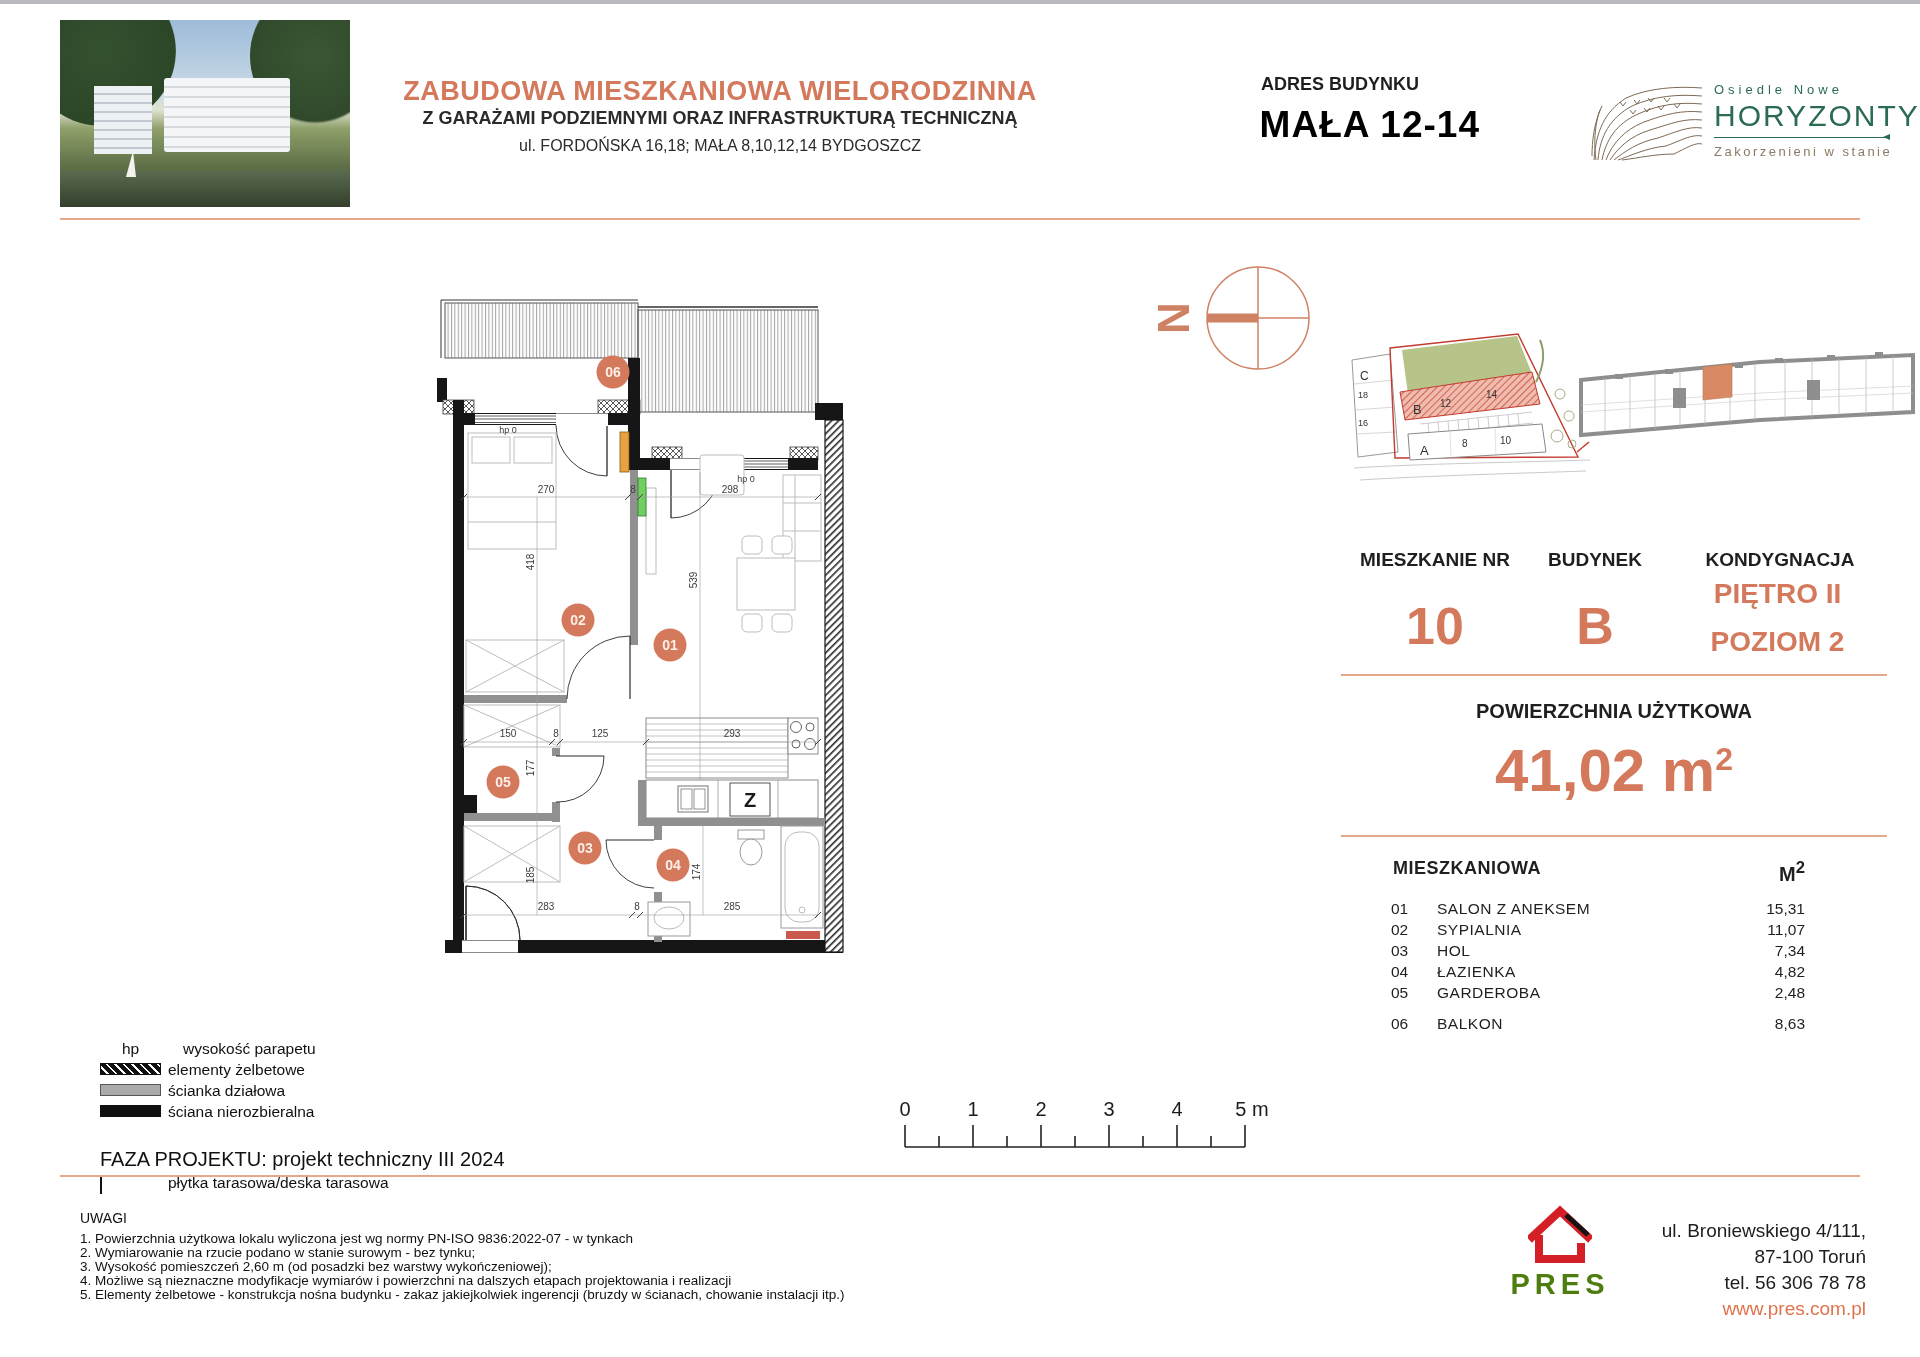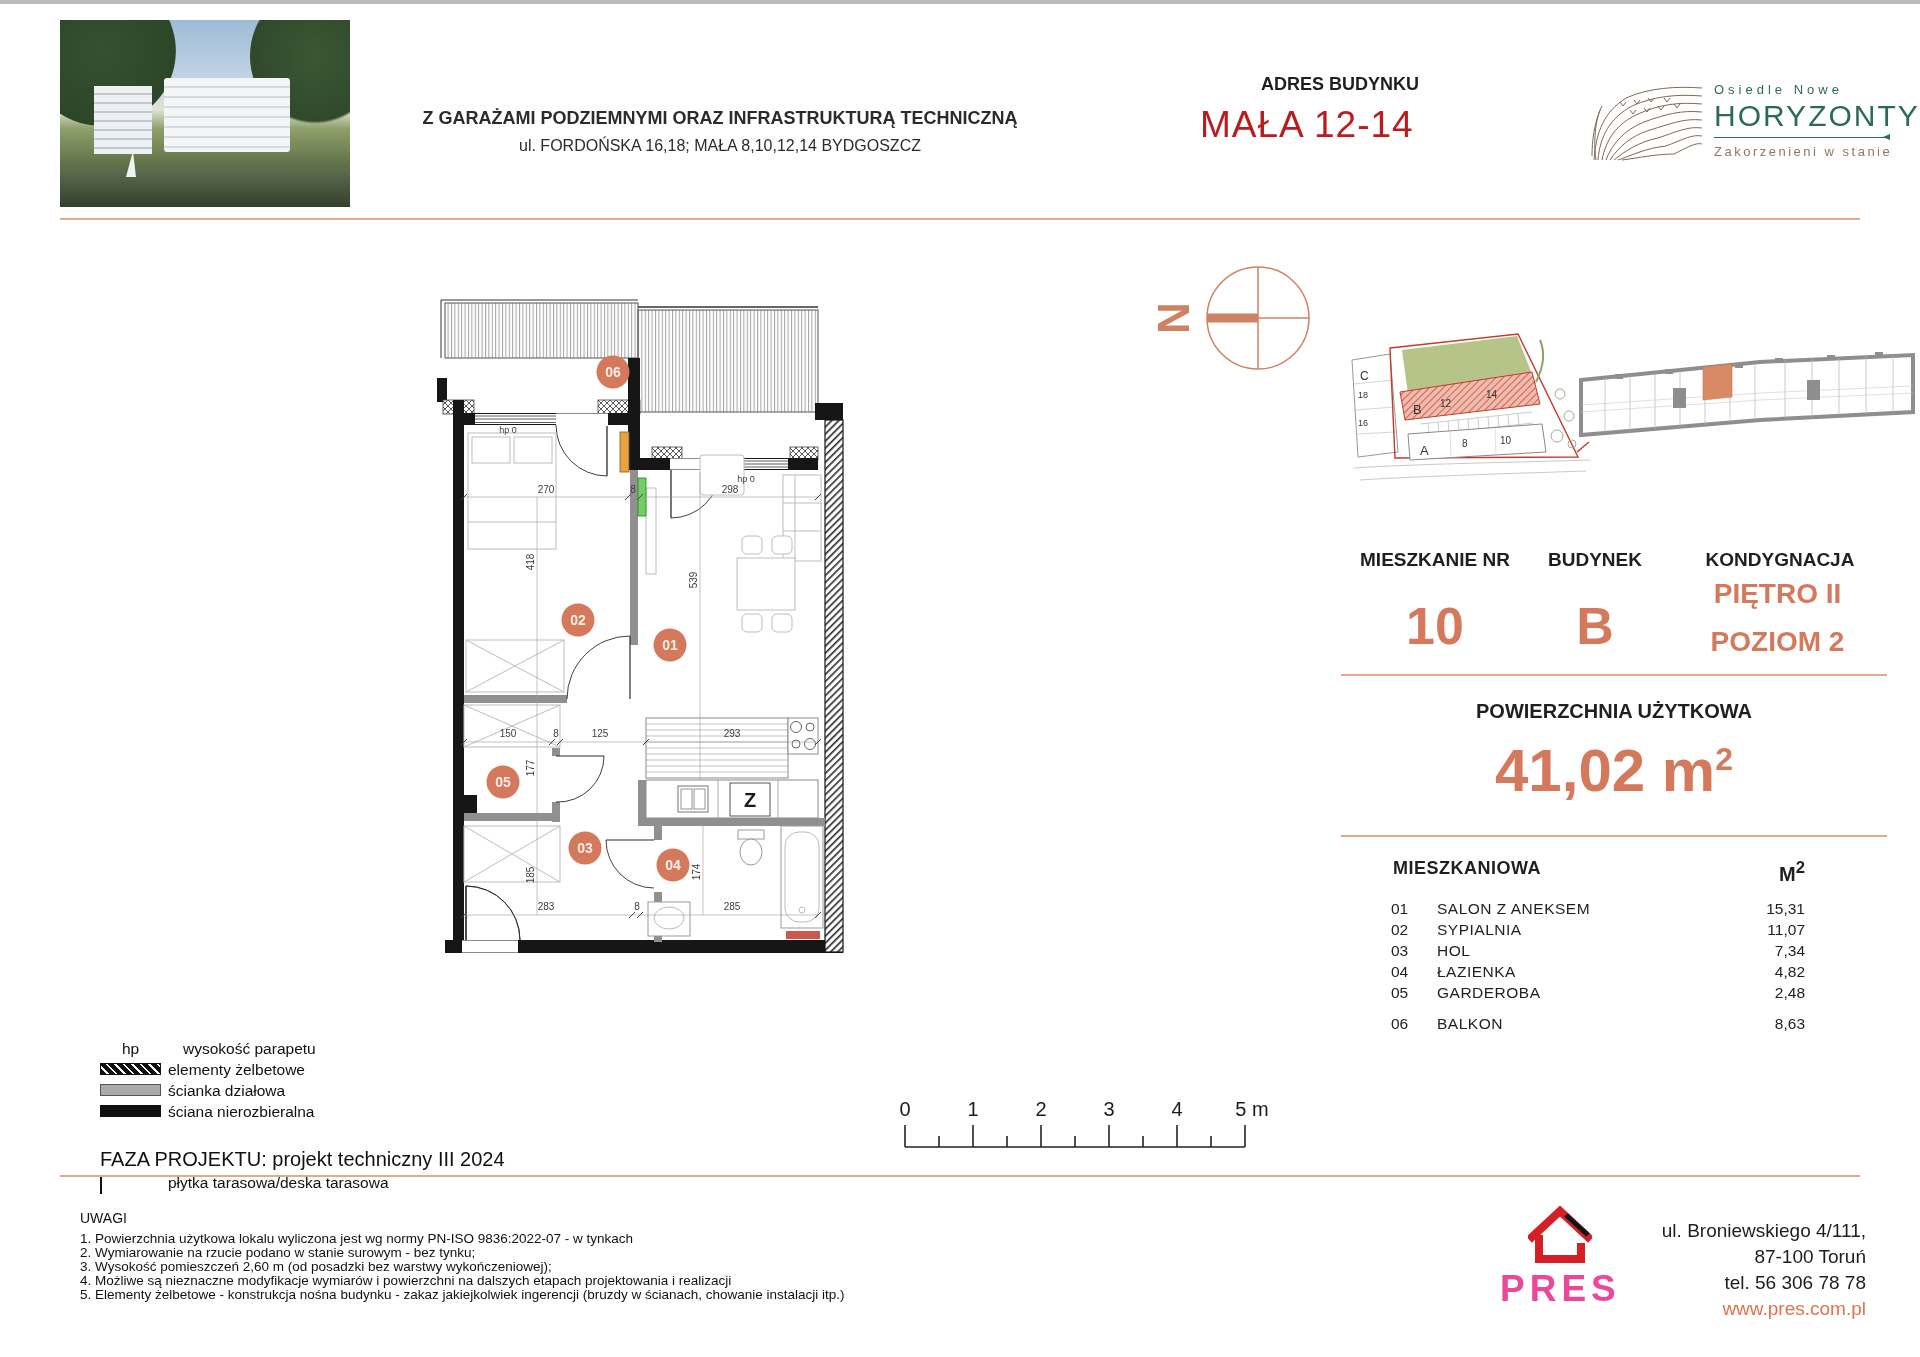--- a/index.html
+++ b/index.html
@@ -101,6 +101,7 @@
     <div class="sail"></div>
   </div>
 
+  <div class="abs main-title">ZABUDOWA MIESZKANIOWA WIELORODZINNA</div>
   <div class="abs sub-title">Z GARAŻAMI PODZIEMNYMI ORAZ INFRASTRUKTURĄ TECHNICZNĄ</div>
   <div class="abs street-line">ul. FORDOŃSKA 16,18; MAŁA 8,10,12,14 BYDGOSZCZ</div>
 

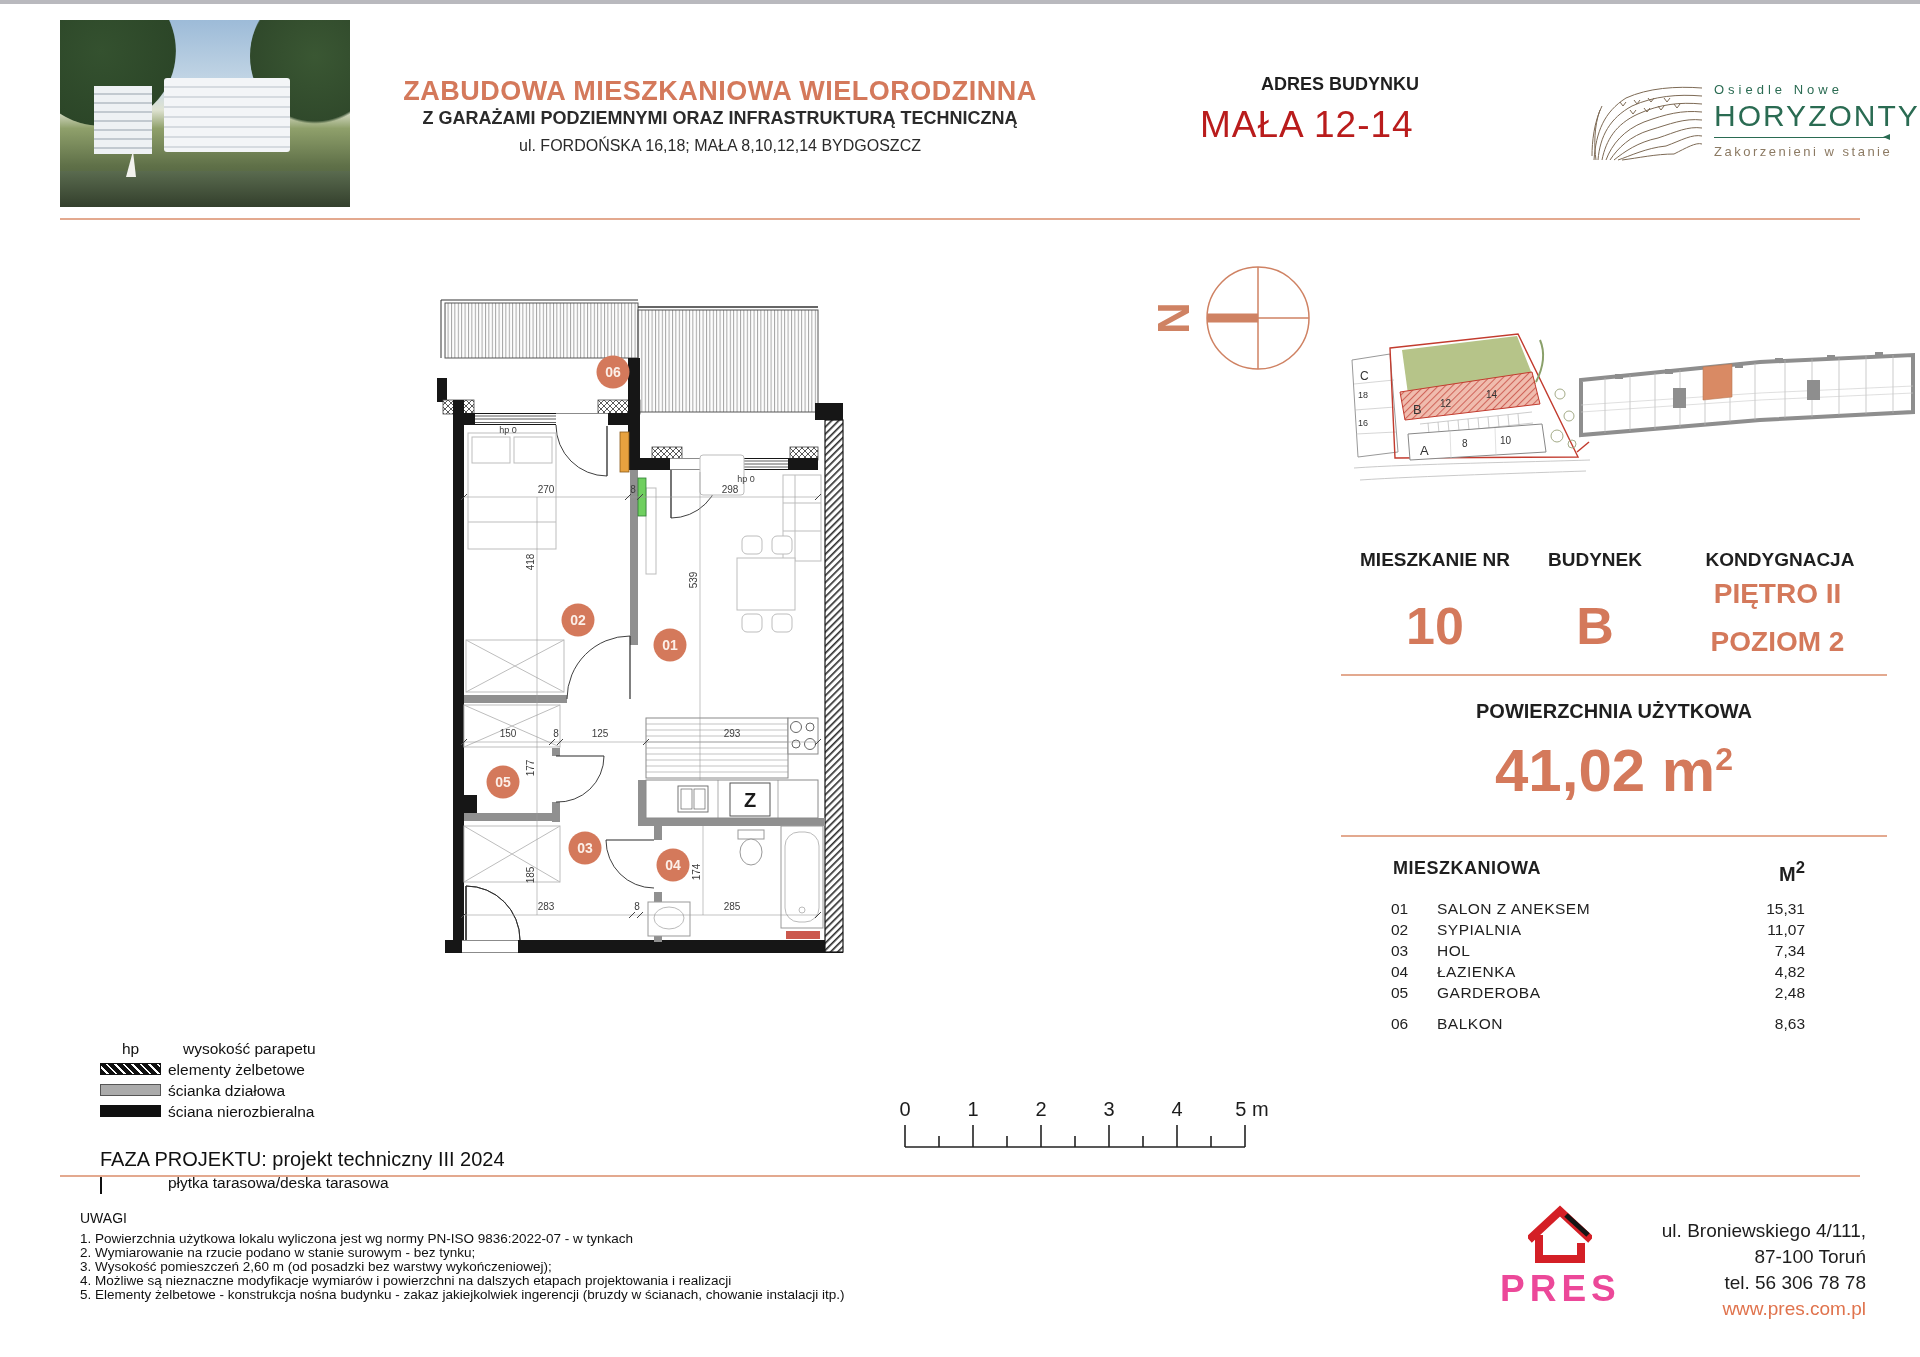--- a/index.html
+++ b/index.html
@@ -30,7 +30,7 @@
   .street-line{left:380px;top:137px;width:680px;text-align:center;font-size:16px;color:#2b2b2b;}
 
   .addr-label{left:1220px;top:74px;width:240px;text-align:center;font-size:18px;font-weight:bold;color:#1f1f1f;}
-  .addr-value{left:1200px;top:104px;width:280px;text-align:left;font-size:37px;font-weight:normal;color:#b91c1c;letter-spacing:1px;}
+  .addr-value{left:1200px;top:104px;width:280px;text-align:right;font-size:37px;font-weight:bold;color:#000000;letter-spacing:1px;}
 
   .logo-text{left:1714px;top:82px;width:180px;}
   .logo-l1{font-size:13px;letter-spacing:4px;color:#2a6b52;white-space:nowrap;}

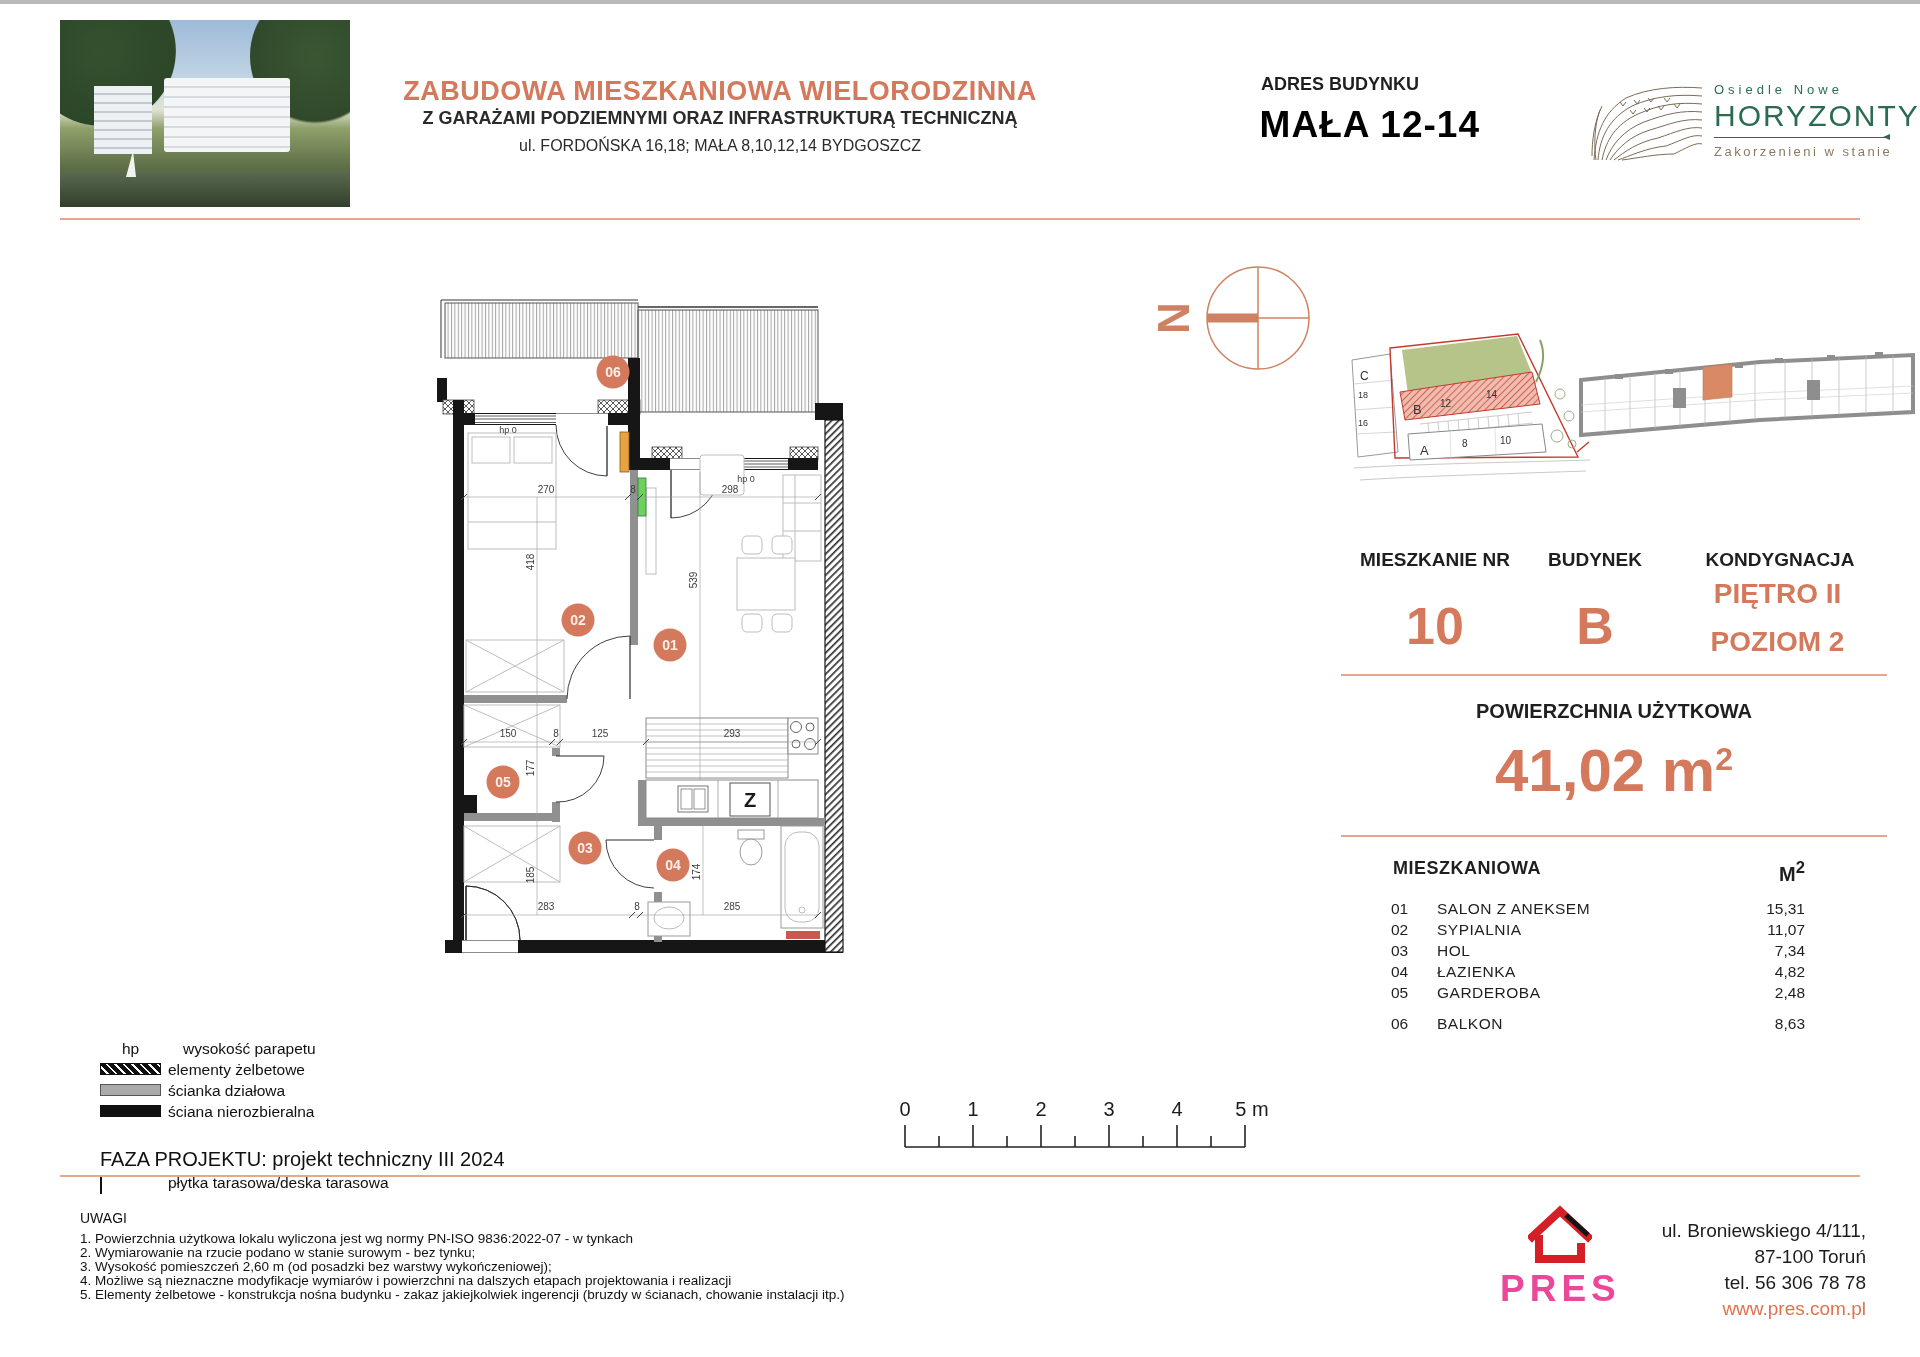--- a/index.html
+++ b/index.html
@@ -76,8 +76,8 @@
   .note-line{position:absolute;left:80px;font-size:13.5px;color:#111;white-space:nowrap;}
 
   
-  .pres-text{left:1500px;top:1268px;width:120px;text-align:center;font-size:37px;font-weight:bold;
-    letter-spacing:5px;color:#ec4899;}
+  .pres-text{left:1500px;top:1268px;width:120px;text-align:center;font-size:29px;font-weight:bold;
+    letter-spacing:5px;color:#4d7c0f;}
   .ftr-address{left:1560px;top:1218px;width:306px;text-align:right;font-size:19px;color:#1d1d1d;line-height:26px;}
   .ftr-website{color:#e0734d;}
 

